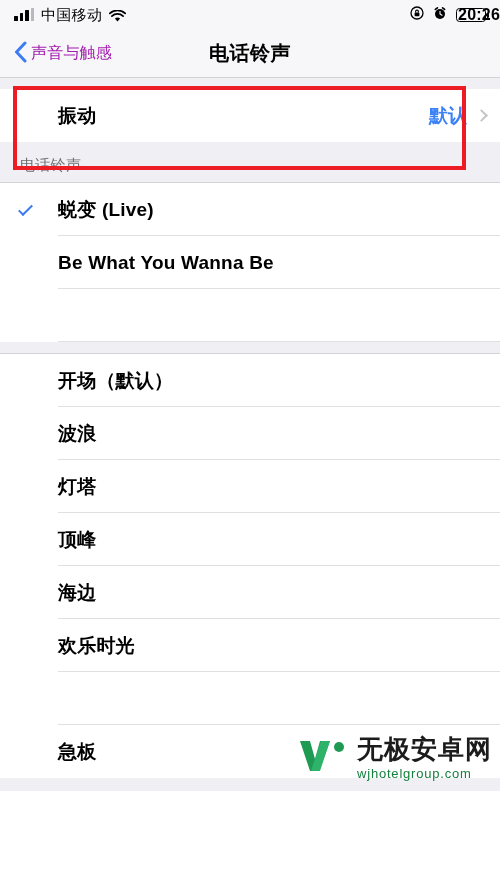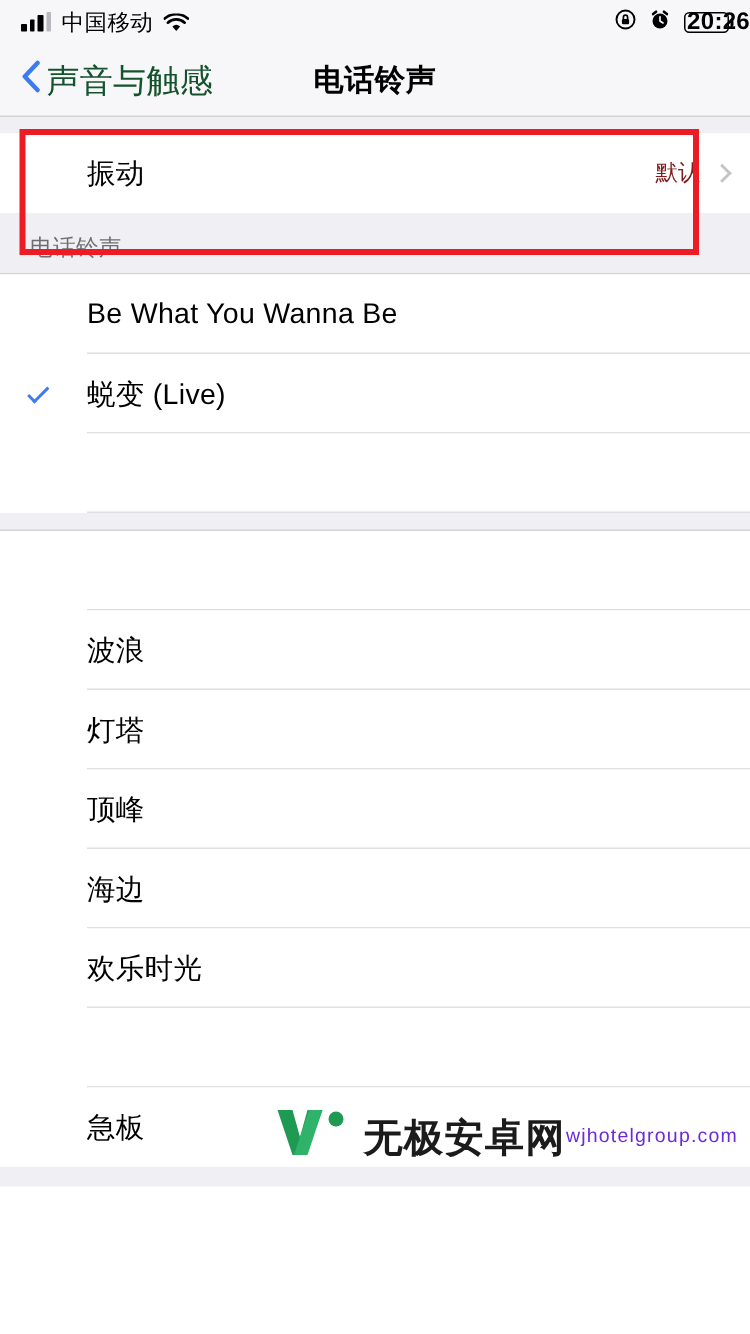--- a/index.html
+++ b/index.html
@@ -66,7 +66,7 @@
     display: flex; align-items: center; gap: 4px;
     color: #3d7bf2; cursor: pointer;
   }
-  .back-label { font-size: 22px; color: #14532d; letter-spacing: .2px; }
+  .back-label { font-size: 16px; color: #a21caf; letter-spacing: .2px; }
   .nav-title {
     position: absolute; left: 0; right: 0;
     text-align: center;

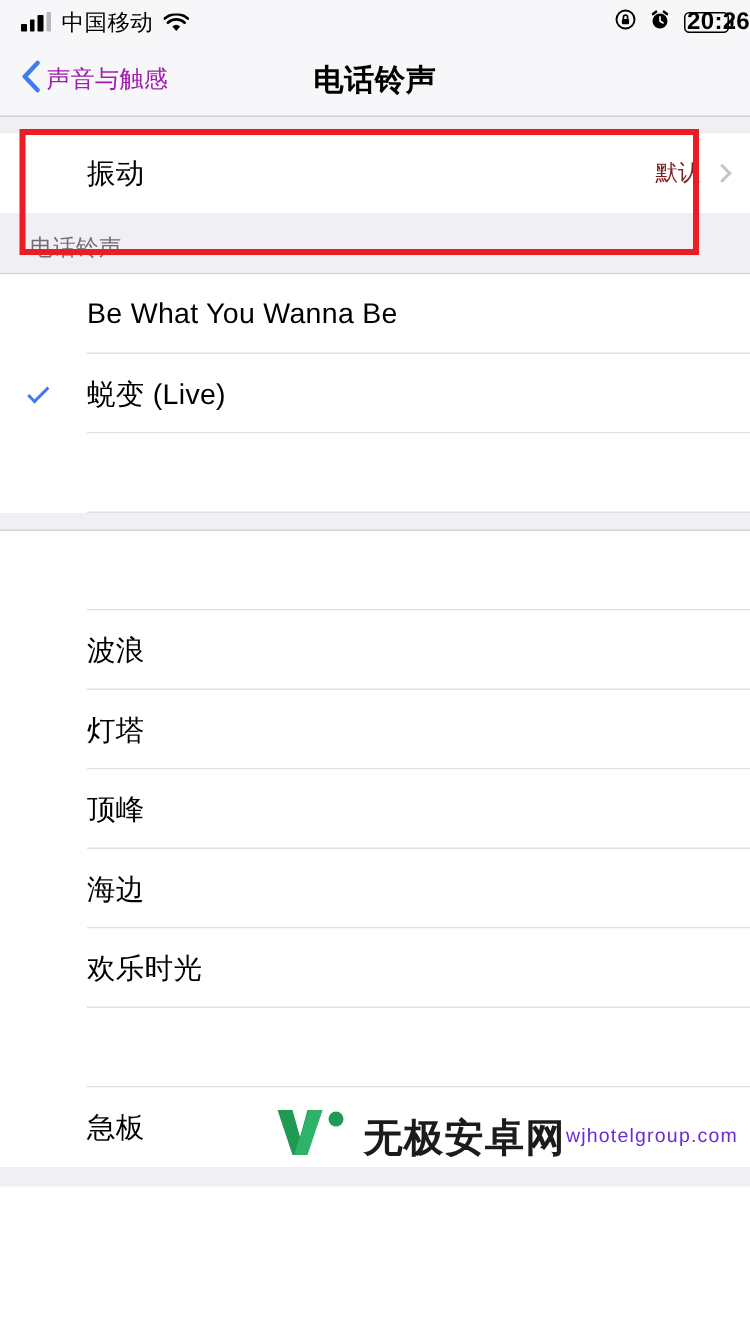--- a/index.html
+++ b/index.html
@@ -78,7 +78,7 @@
   
   .body { background: #efeff4; height: 811px; position: relative; }
 
-  .group { background: #ffffff; }
+  .group { background: #ffffff; font-weight: bold; }
   .row {
     position: relative;
     display: flex; align-items: center;

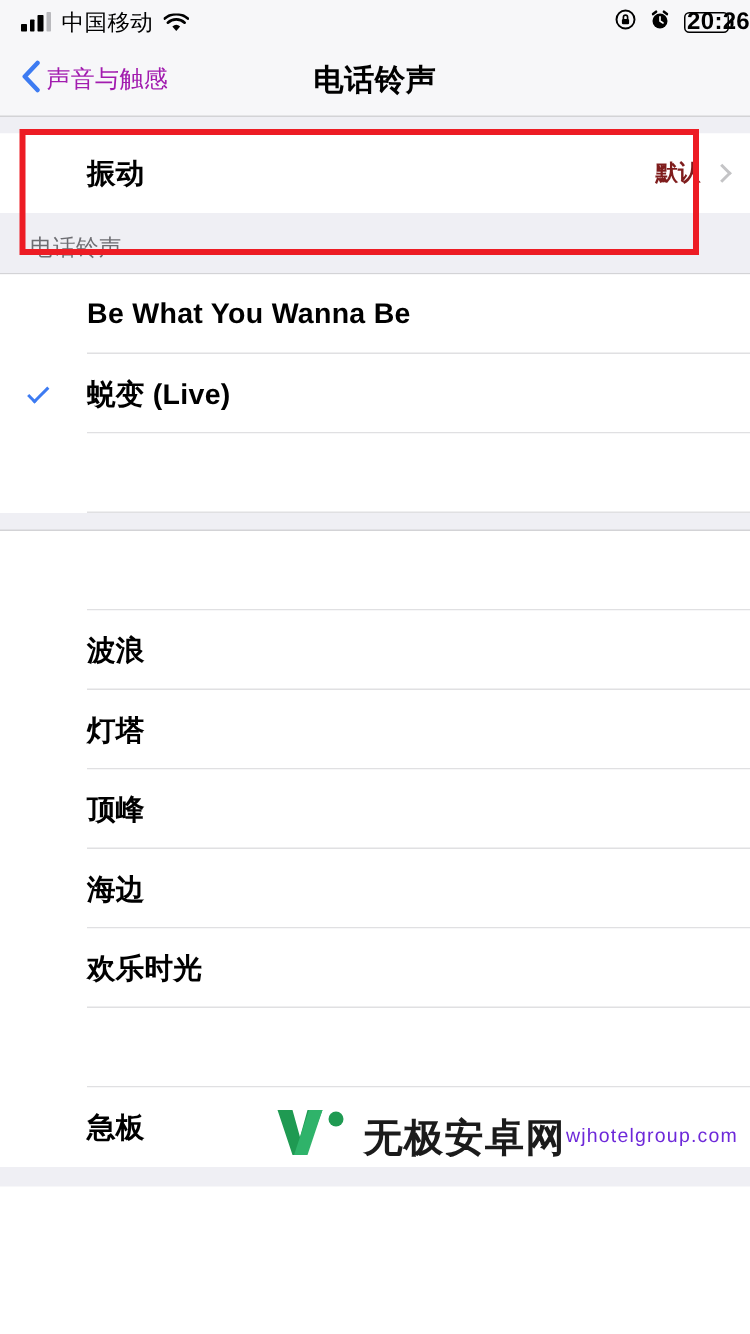--- a/index.html
+++ b/index.html
@@ -94,7 +94,7 @@
     height: 1px; background: #e0e0e2;
   }
   .row-title { flex: 1; letter-spacing: .2px; }
-  .row-value { color: #7f1d1d; font-size: 15px; margin-right: 10px; }
+  .row-value { color: #3b82f6; font-size: 19px; margin-right: 10px; }
   .chev {
     width: 9px; height: 9px;
     border-top: 2px solid #c4c4c6;

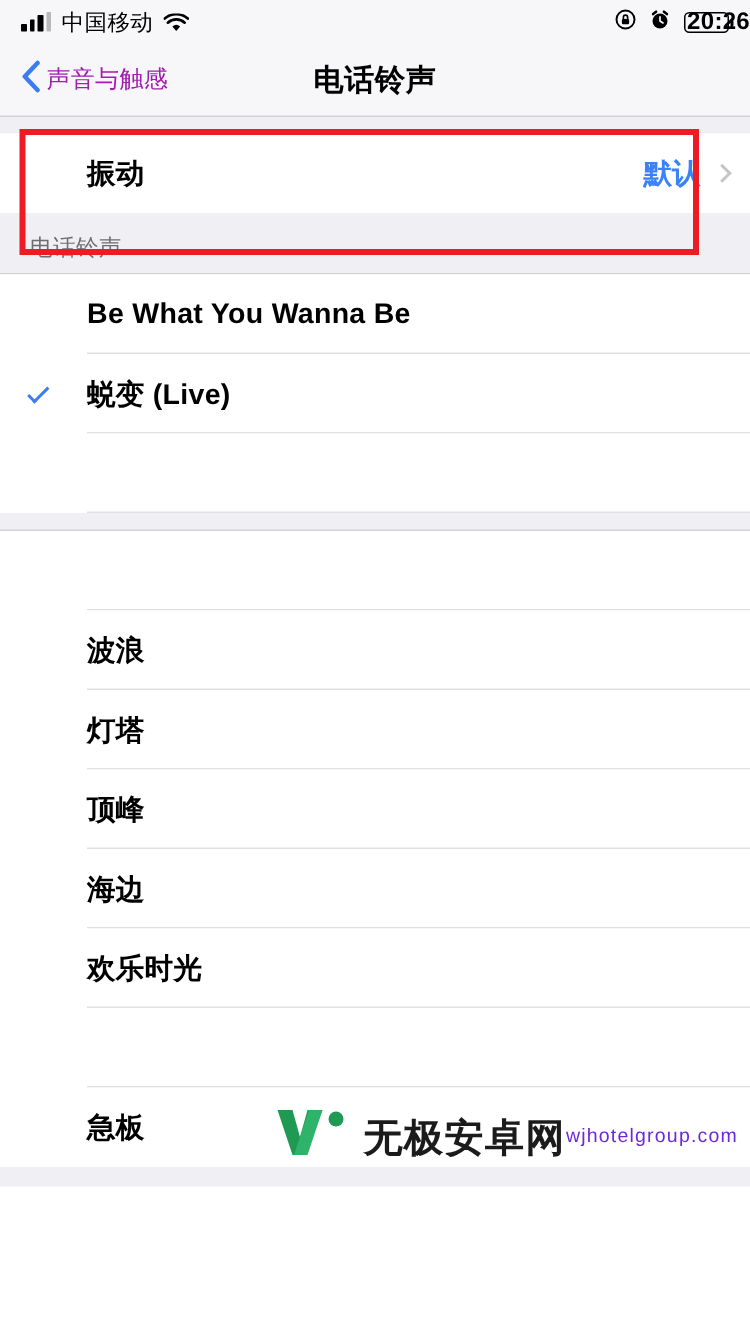--- a/index.html
+++ b/index.html
@@ -215,12 +215,12 @@
     <div class="group-top-line"></div>
     <div class="group" id="custom-group">
         <div class="row">
-          <span class="row-title">Be What You Wanna Be</span>
-          <span class="sep"></span>
-        </div>
-        <div class="row">
           <span class="check"></span>
           <span class="row-title">蜕变 (Live)</span>
+          <span class="sep"></span>
+        </div>
+        <div class="row">
+          <span class="row-title">Be What You Wanna Be</span>
           <span class="sep"></span>
         </div>
         <div class="row">

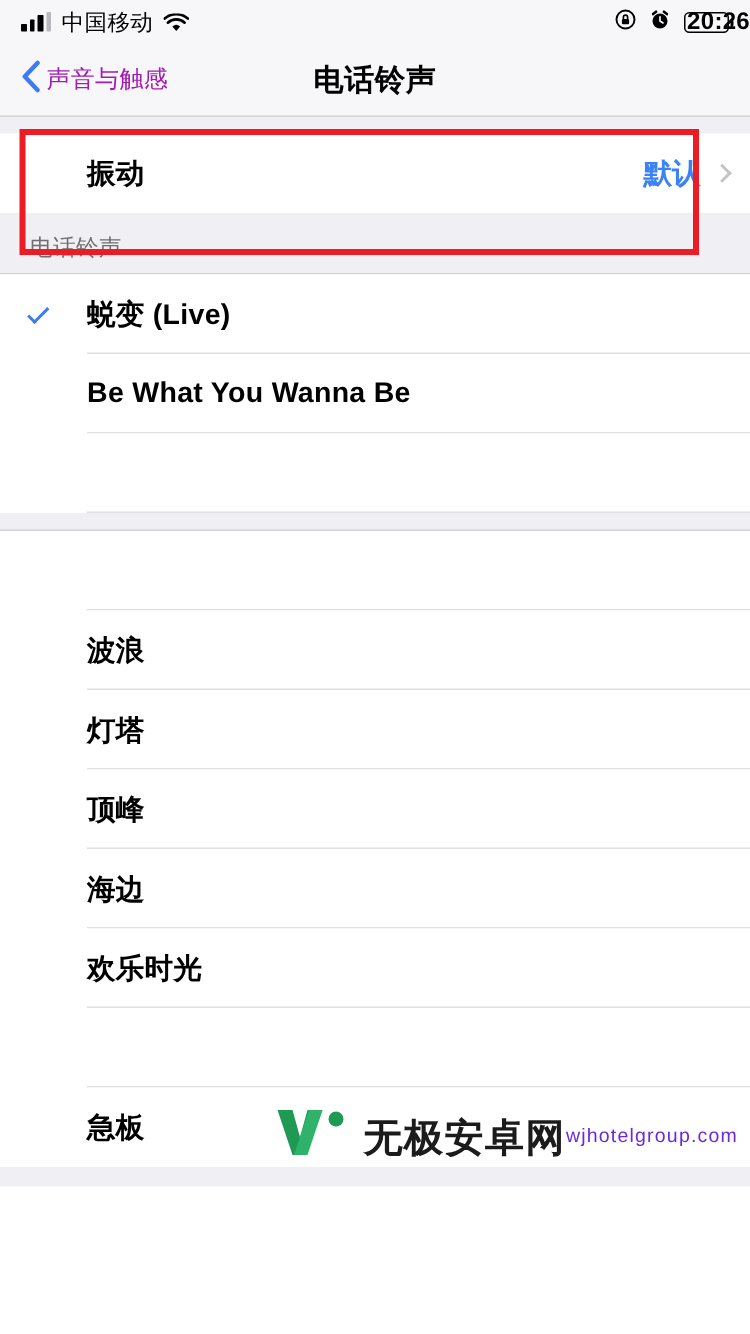--- a/index.html
+++ b/index.html
@@ -233,6 +233,7 @@
 
     <div class="group" id="stock-group">
         <div class="row">
+          <span class="row-title">开场（默认）</span>
           <span class="sep"></span>
         </div>
         <div class="row">

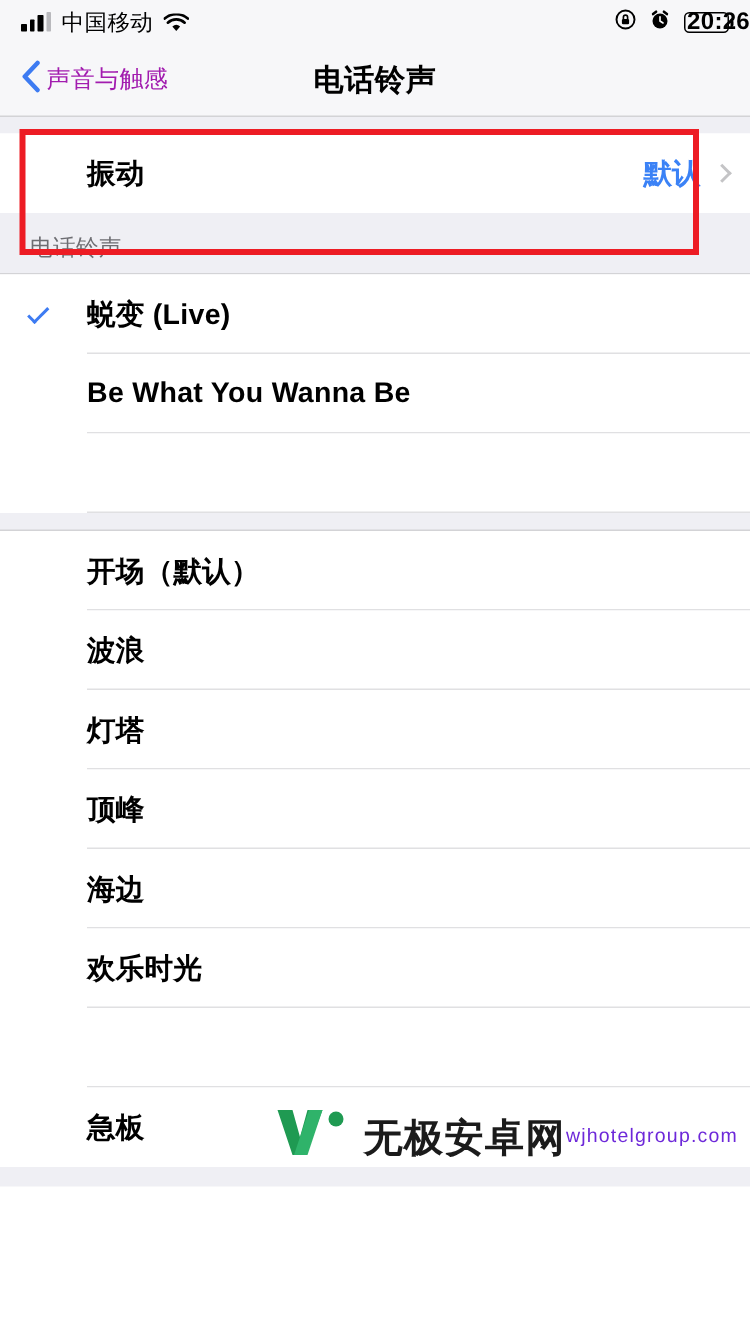--- a/index.html
+++ b/index.html
@@ -137,7 +137,7 @@
     display: flex; align-items: center; gap: 9px;
     z-index: 15;
   }
-  .wm-text { display: flex; flex-direction: row; line-height: 1; }
+  .wm-text { display: flex; flex-direction: column; line-height: 1; }
   .wm-cn { font-size: 26px; font-weight: bold; color: #1b1b1b; letter-spacing: 1px; }
   .wm-url { font-size: 13px; color: #6d28d9; letter-spacing: .8px; margin-top: 5px; text-align: center; }
 </style>

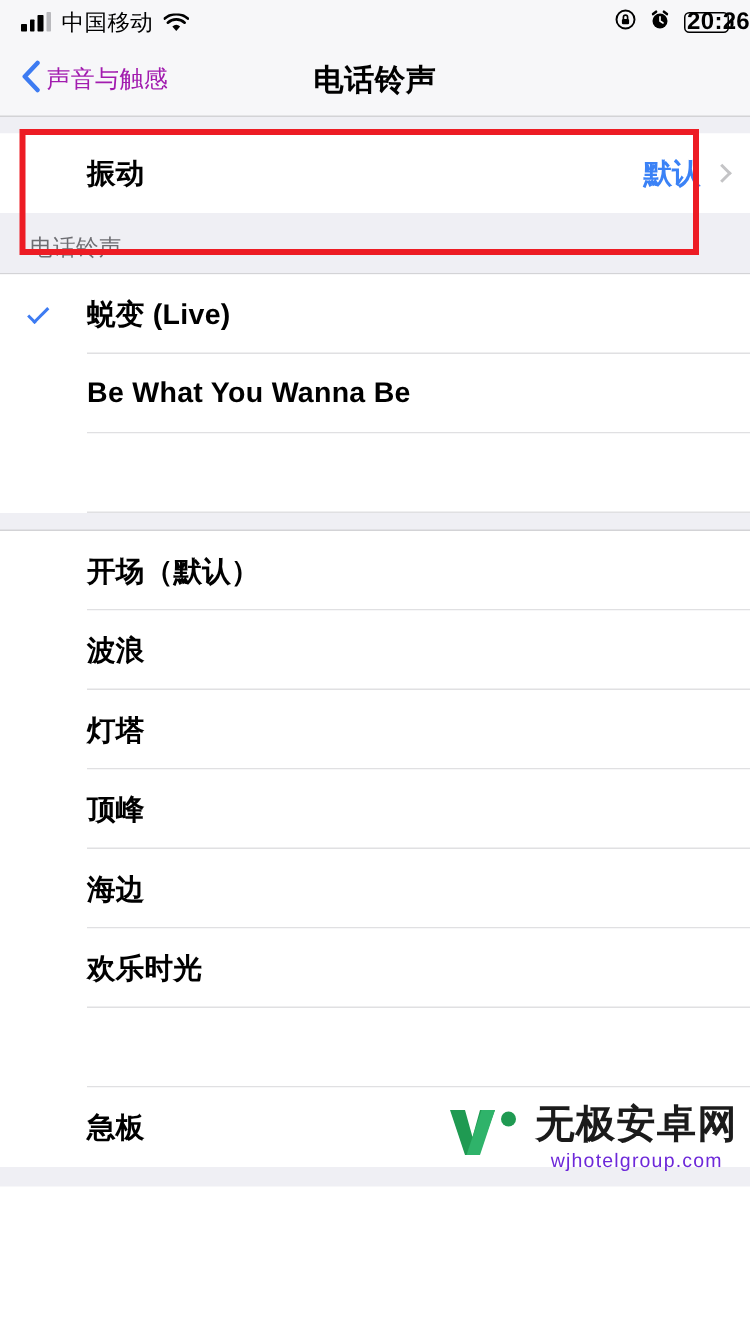--- a/index.html
+++ b/index.html
@@ -139,7 +139,7 @@
   }
   .wm-text { display: flex; flex-direction: column; line-height: 1; }
   .wm-cn { font-size: 26px; font-weight: bold; color: #1b1b1b; letter-spacing: 1px; }
-  .wm-url { font-size: 13px; color: #6d28d9; letter-spacing: .8px; margin-top: 5px; text-align: center; }
+  .wm-url { font-size: 13px; color: #15803d; letter-spacing: .8px; margin-top: 5px; }
 </style>
 </head>
 <body>

